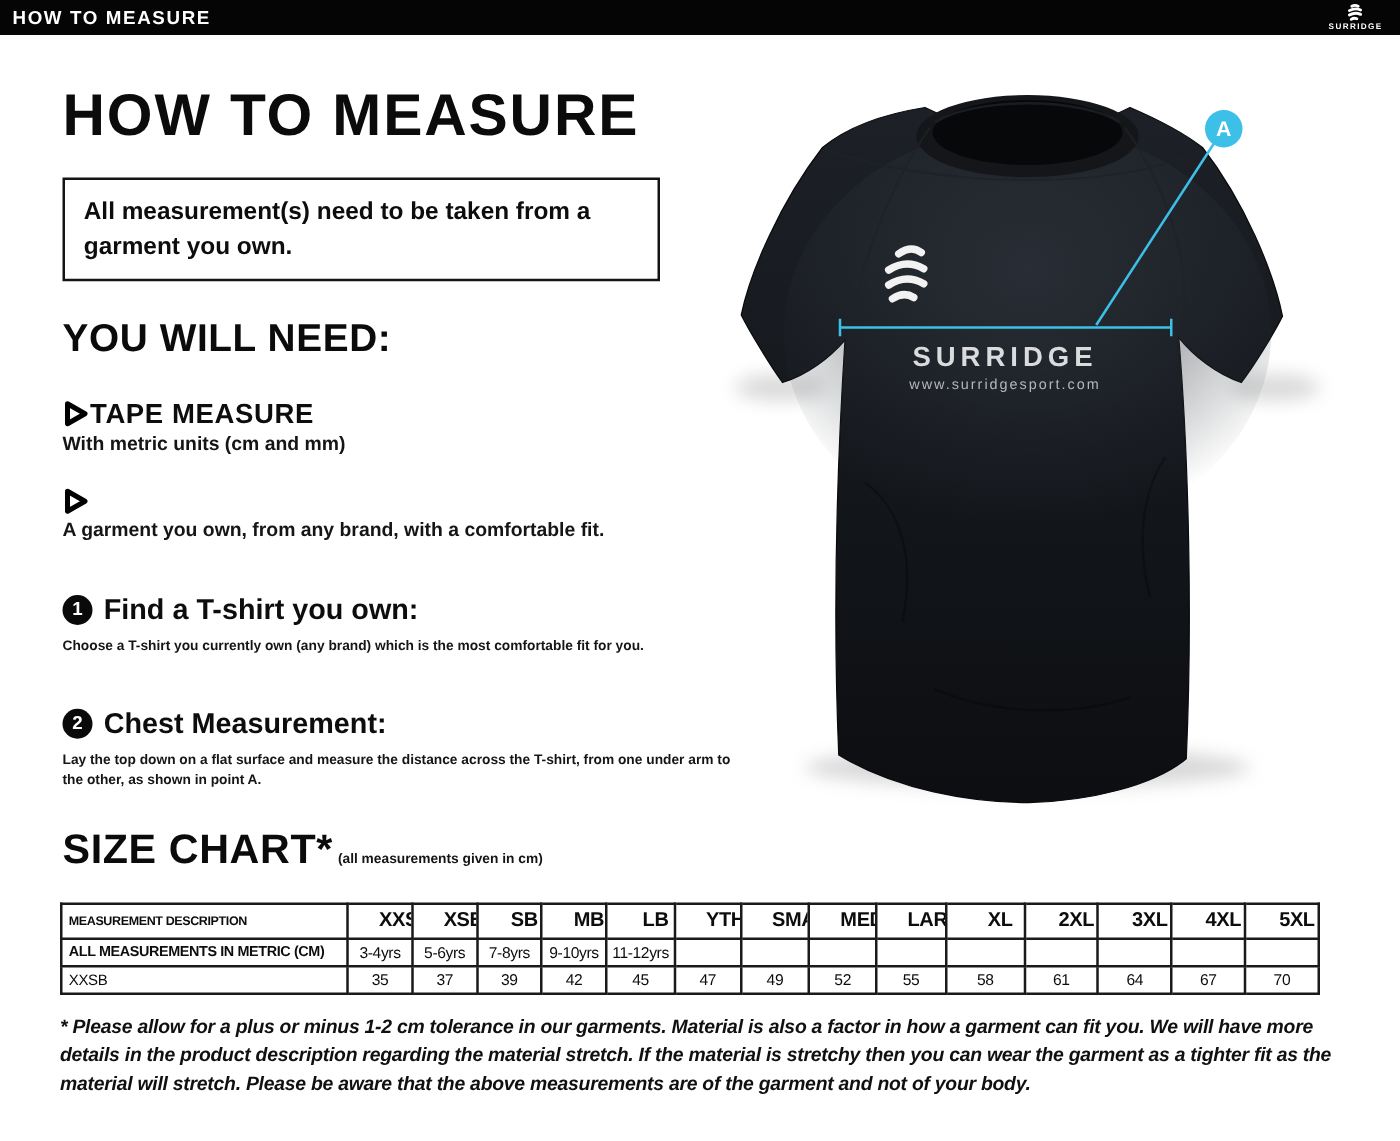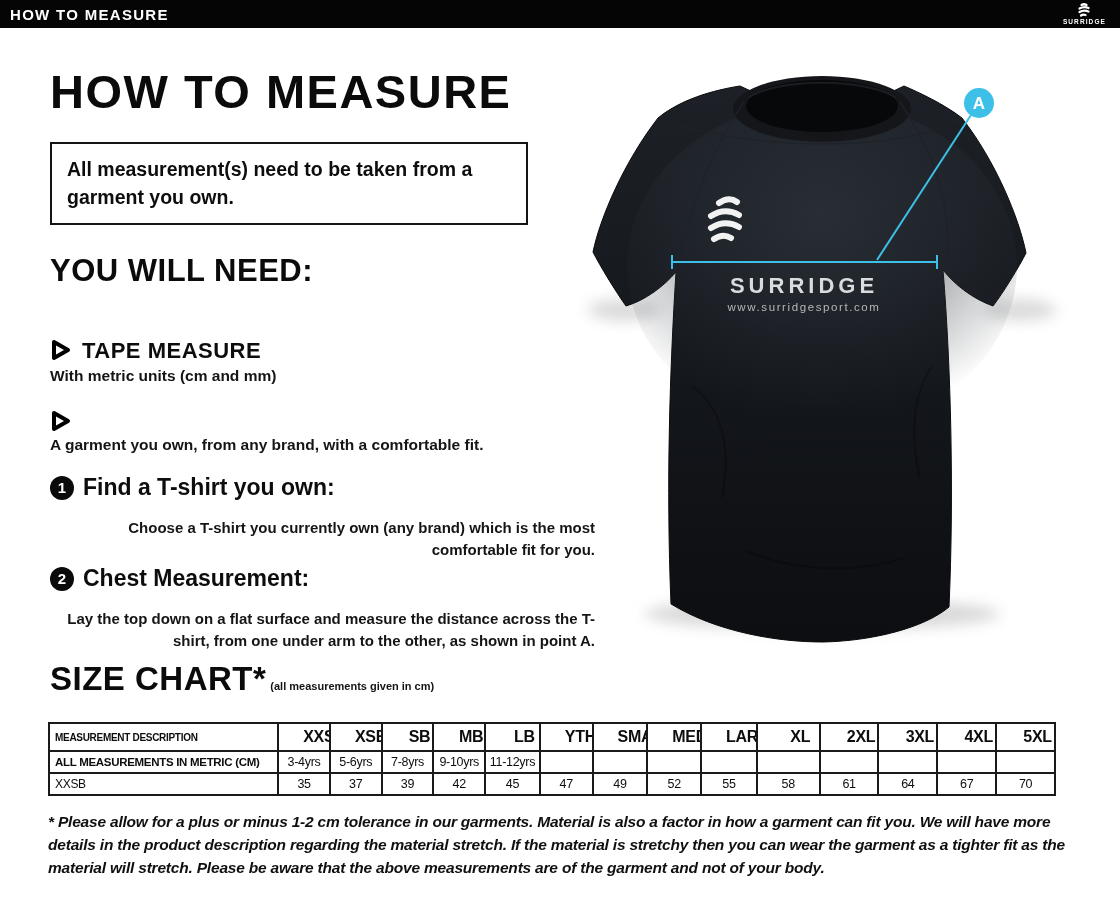--- a/index.html
+++ b/index.html
@@ -35,7 +35,7 @@
   .need-item { position:absolute; left:50px; }
   .need-item.first { top:318px; }
   .need-item.second { top:389px; }
-  .need-row { display:flex; align-items:flex-start; gap:10px;margin-top:20px; }
+  .need-row { display:flex; align-items:center; gap:0; }
   .need-title { font-size:22px; font-weight:bold; letter-spacing:0.5px; color:#0d0d0d; }
   .need-desc { font-size:15.5px; font-weight:bold; margin-top:3px; color:#151515; }
 

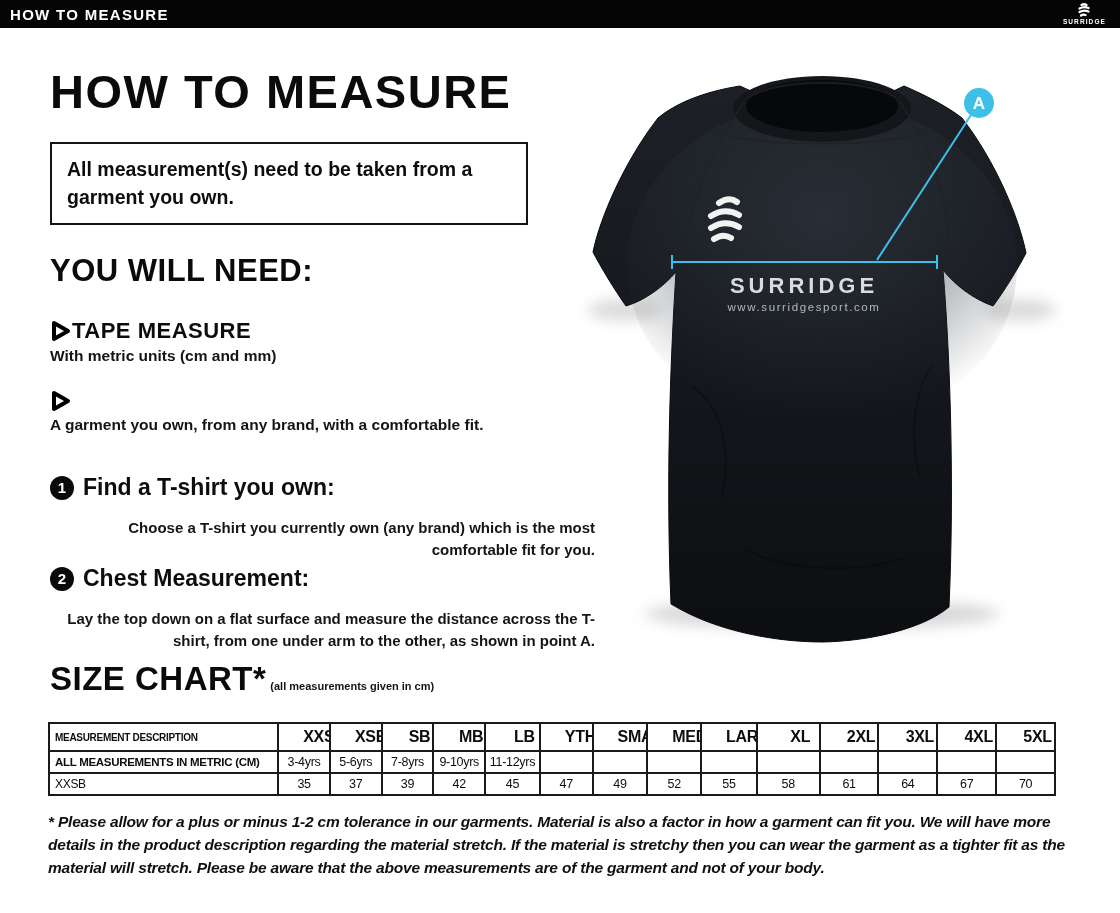--- a/index.html
+++ b/index.html
@@ -49,7 +49,7 @@
     flex:0 0 24px;
   }
   .step-title { font-size:23px; font-weight:bold; color:#0d0d0d; }
-  .step-desc { margin-top:16px; font-size:15px; font-weight:bold; line-height:1.45; color:#151515;text-align:right; }
+  .step-desc { margin-top:9px; font-size:11px; font-weight:bold; line-height:1.45; color:#151515; }
 
   .sizechart-heading { position:absolute; left:50px; top:660px; display:flex; align-items:baseline; gap:4px; }
   .sc-main { font-size:33px; font-weight:bold; letter-spacing:0.5px; color:#0b0b0b; }

